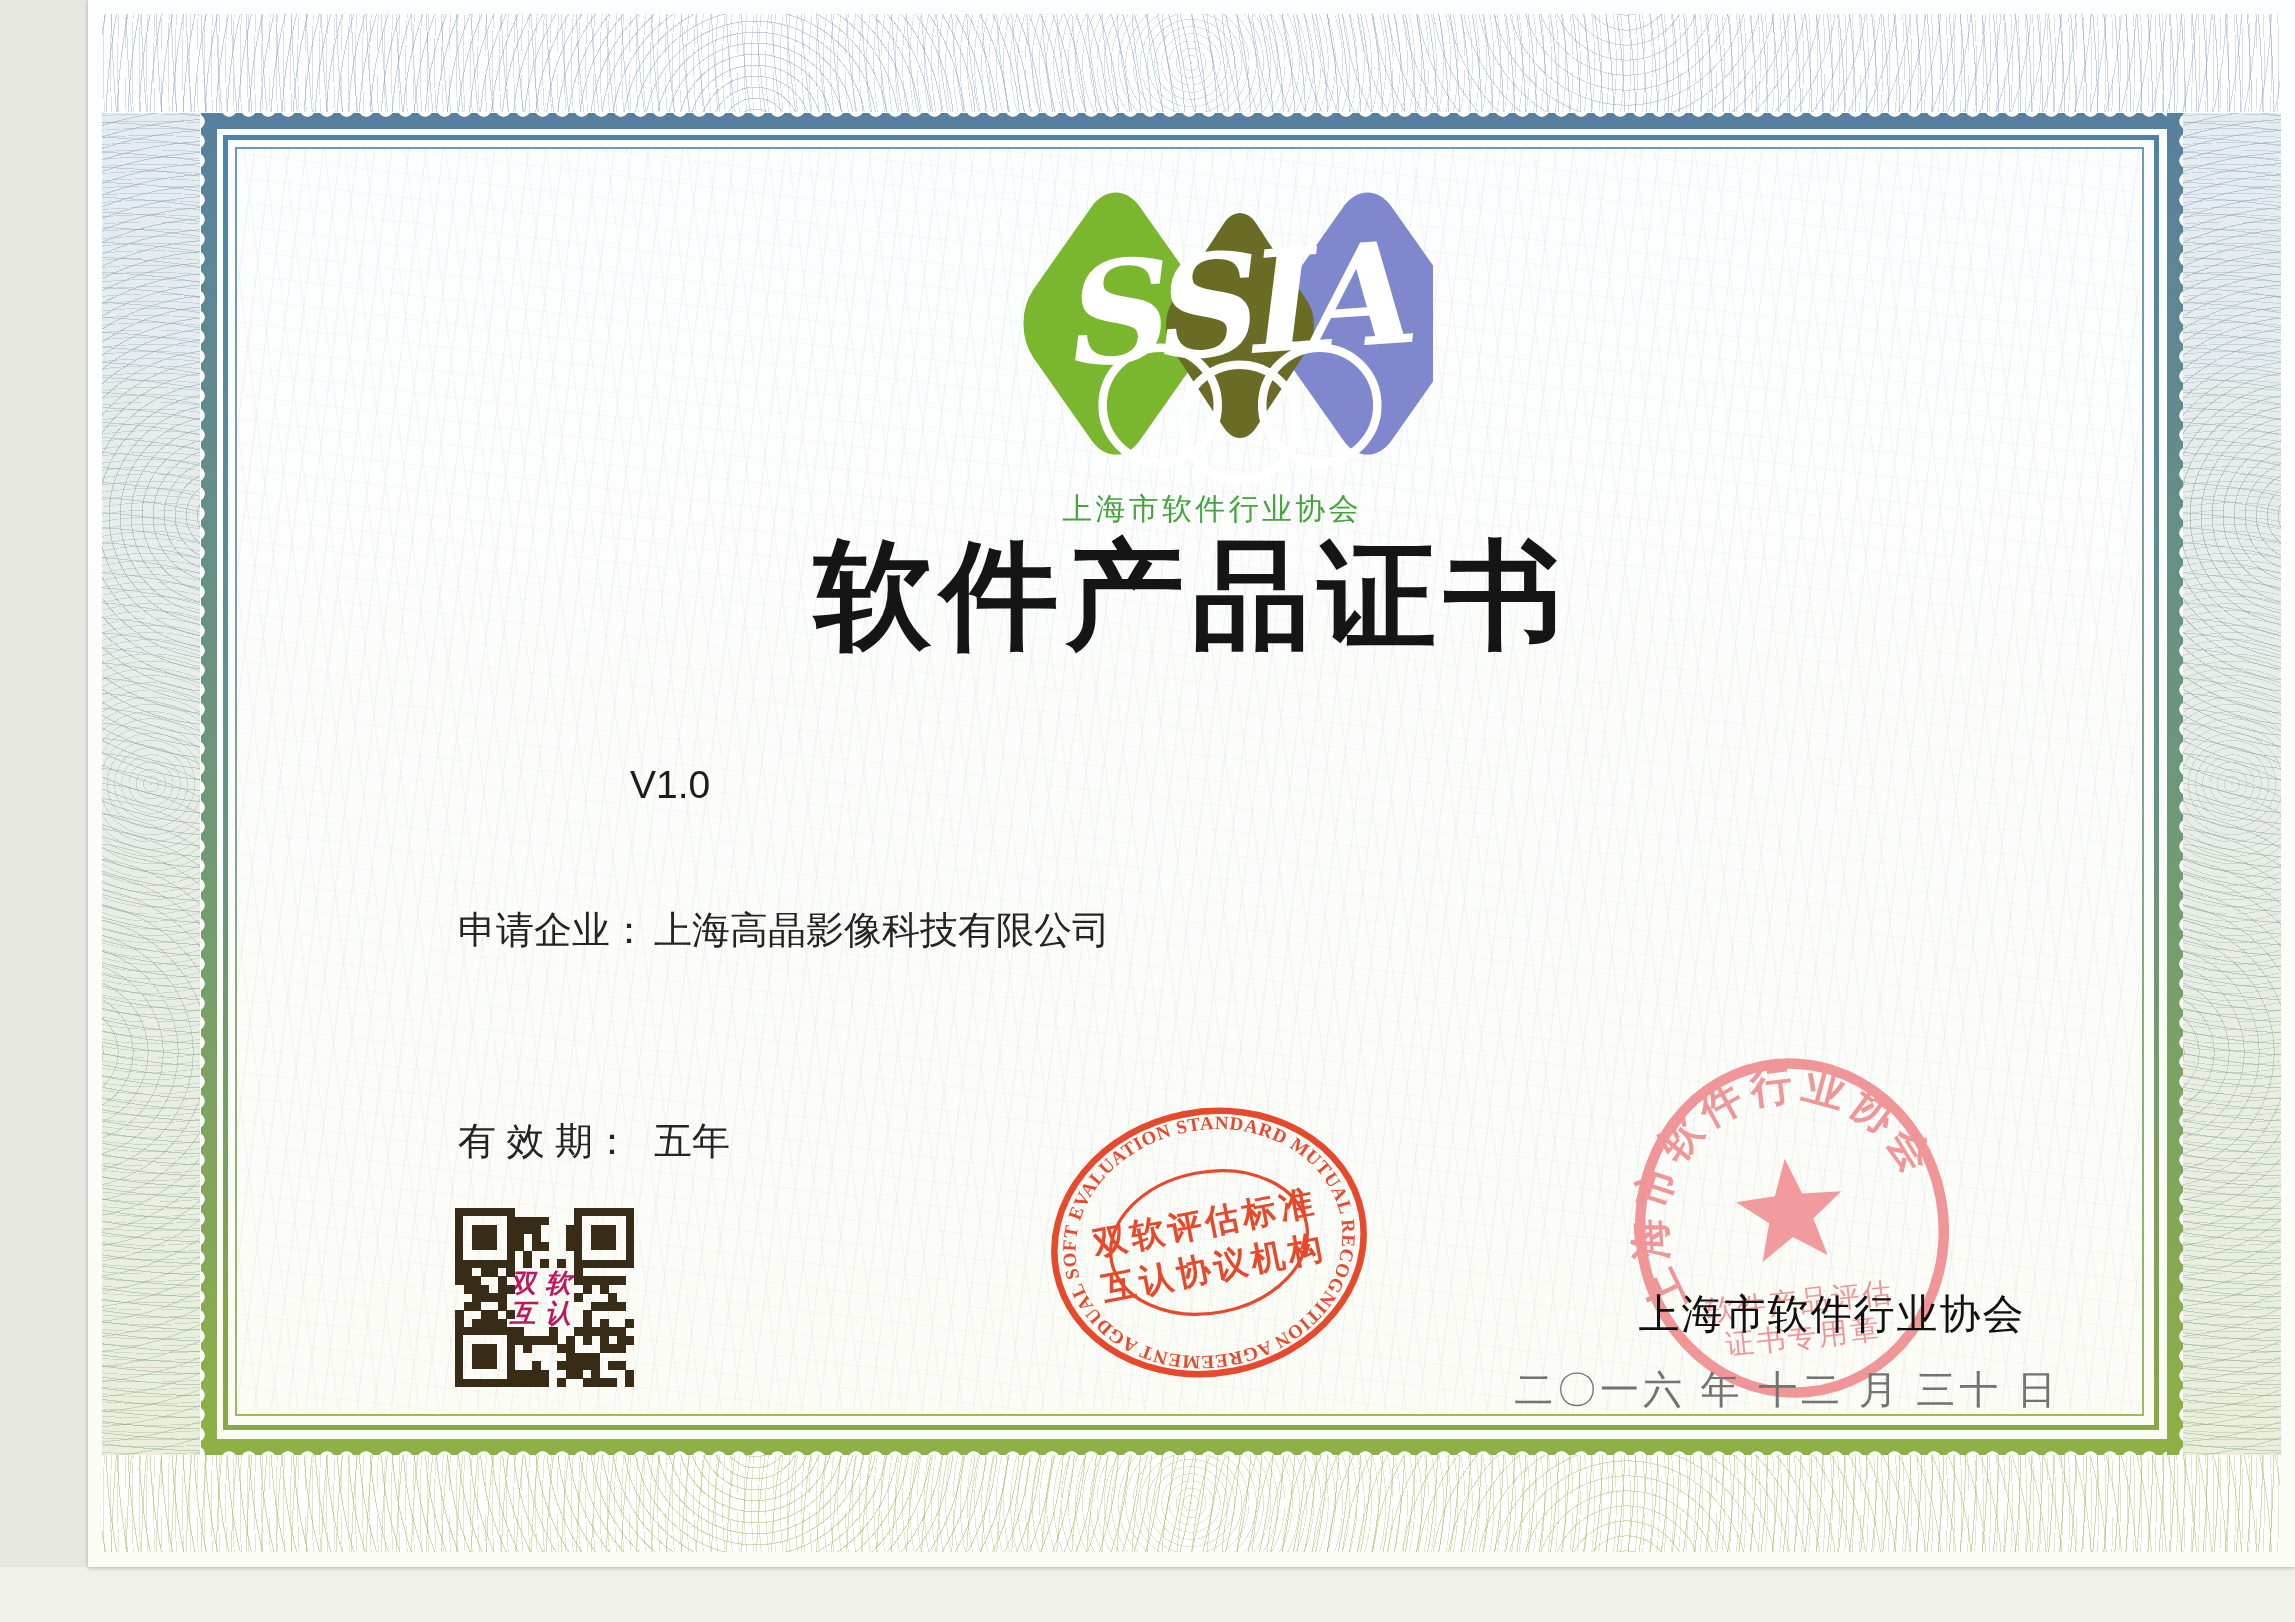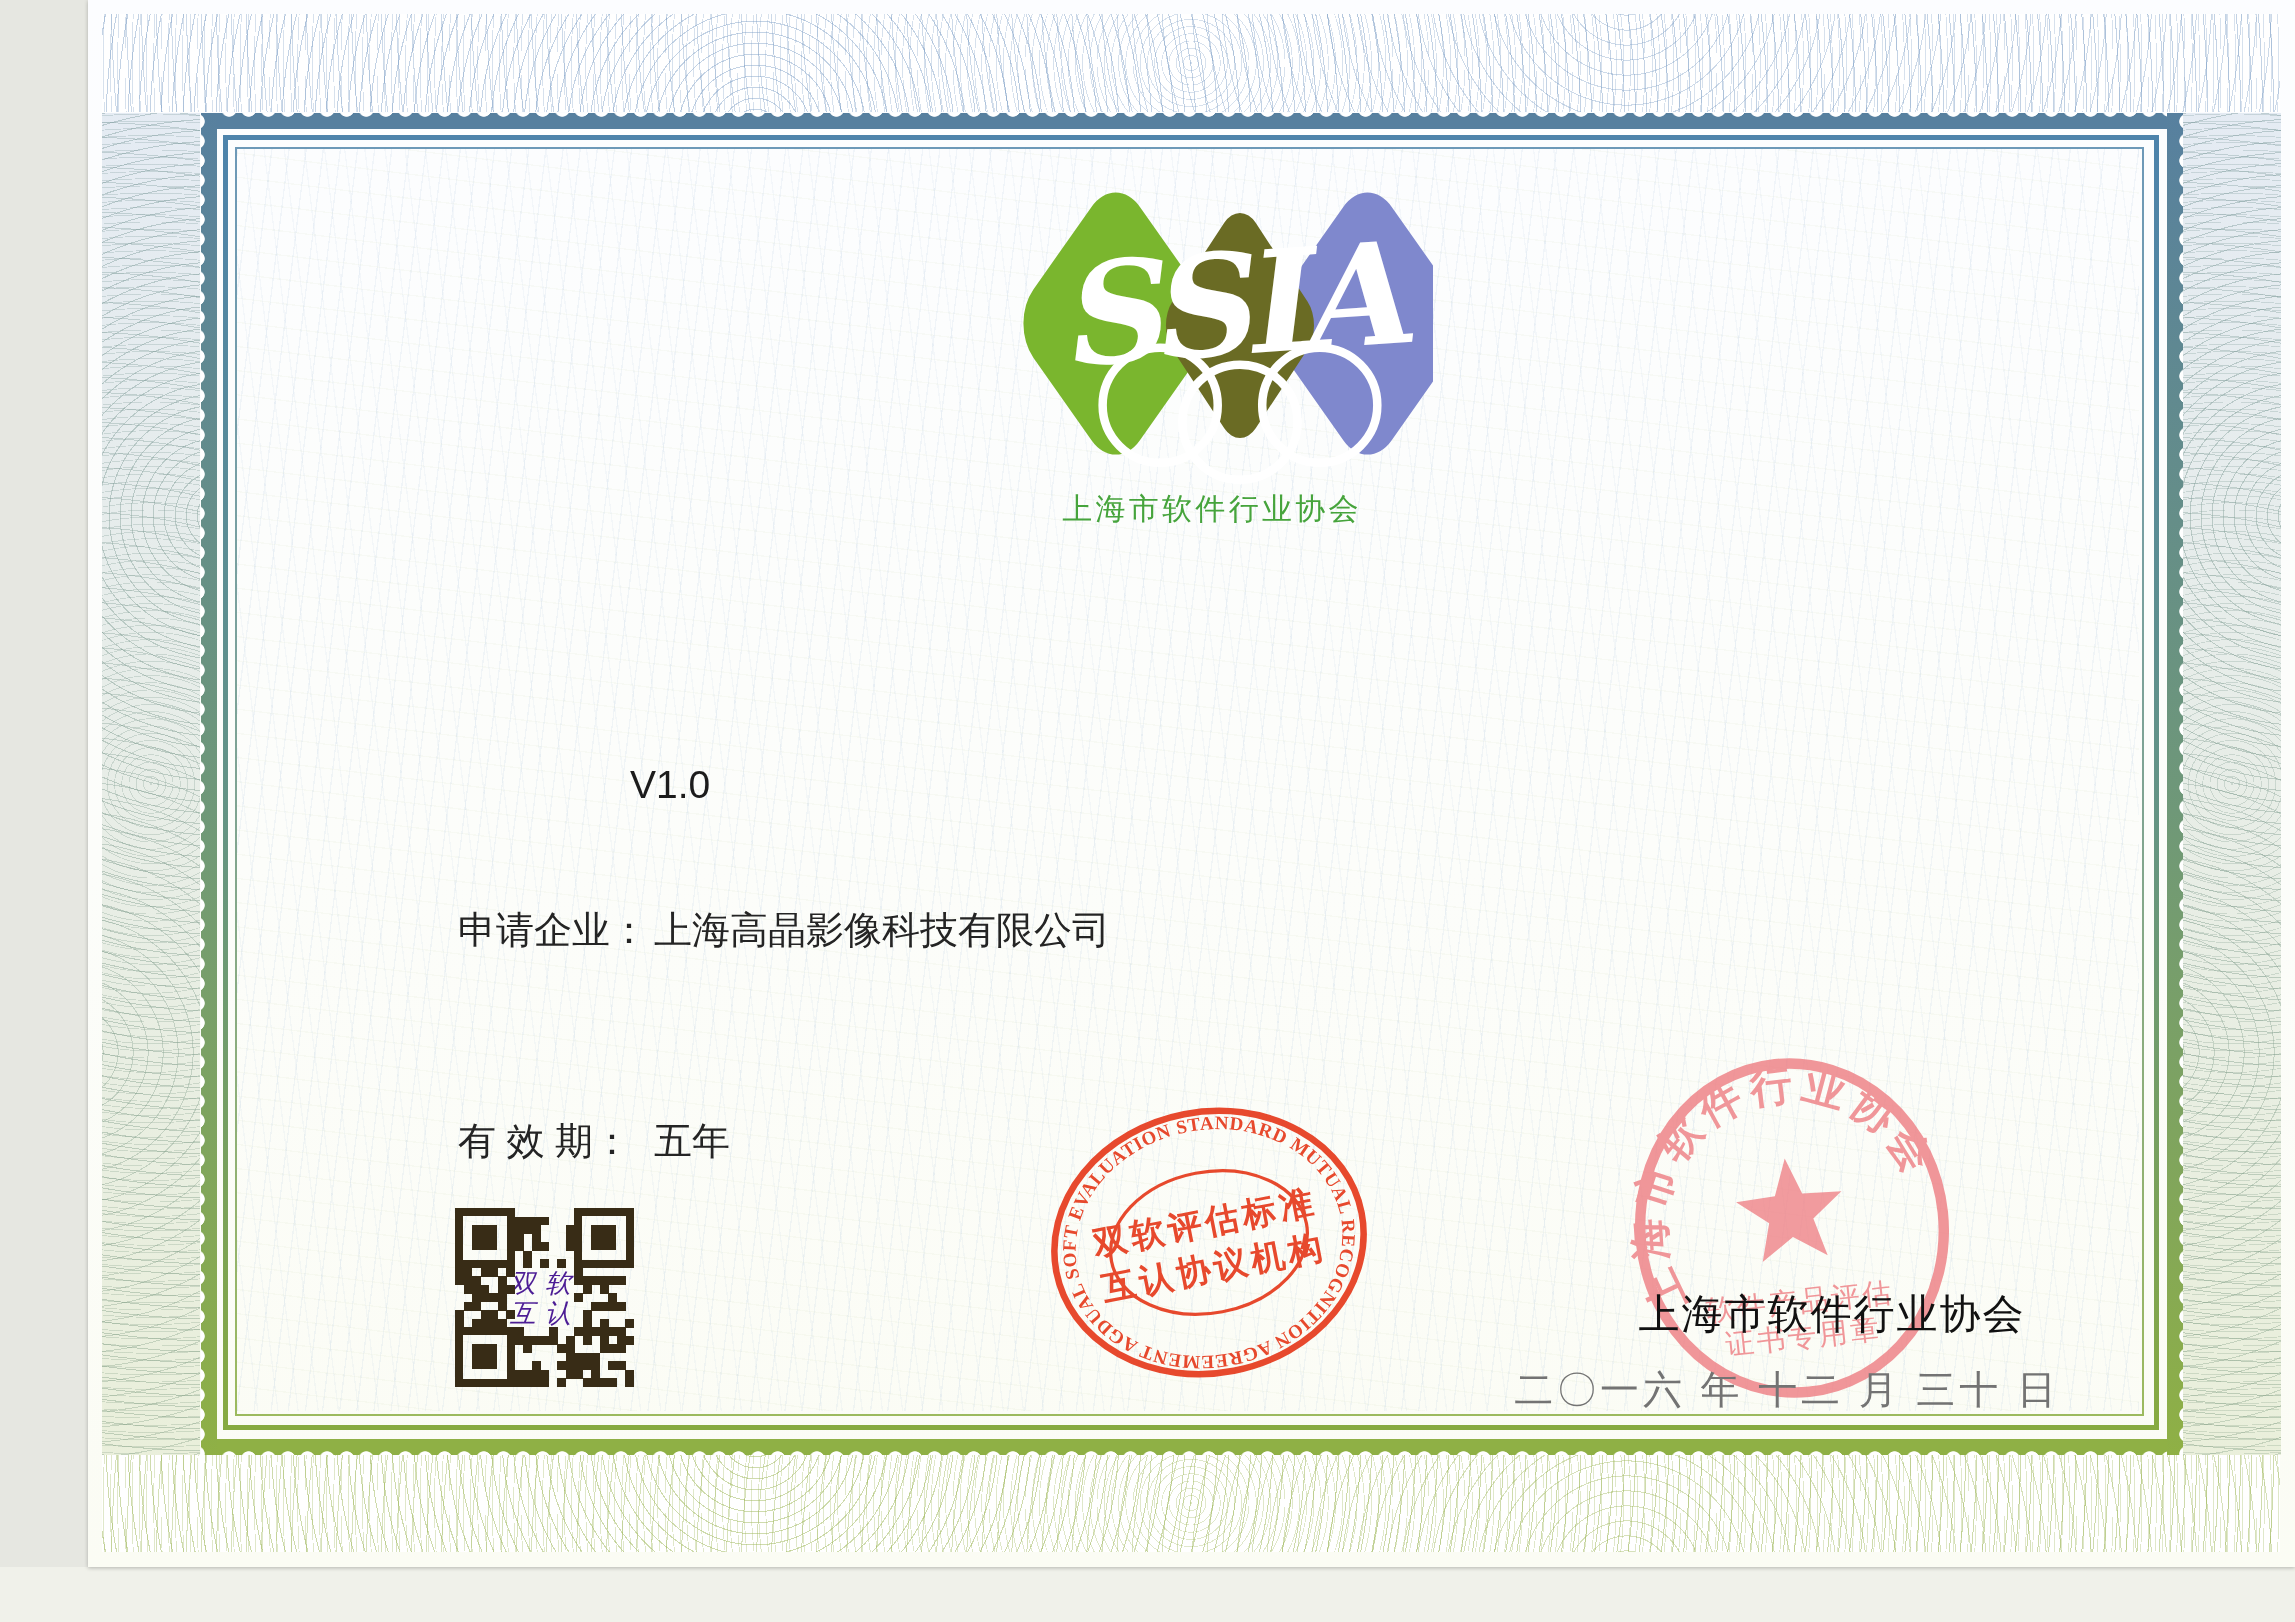--- a/index.html
+++ b/index.html
@@ -119,6 +119,7 @@
   </svg>
   <div class="abs logo-label" style="left:1212px;top:489px">上海市软件行业协会</div>
 
+  <div class="abs cert-title" style="left:1192px;top:517px">软件产品证书</div>
 
   <div class="abs body-line" style="left:630px;top:763px">V1.0</div>
 

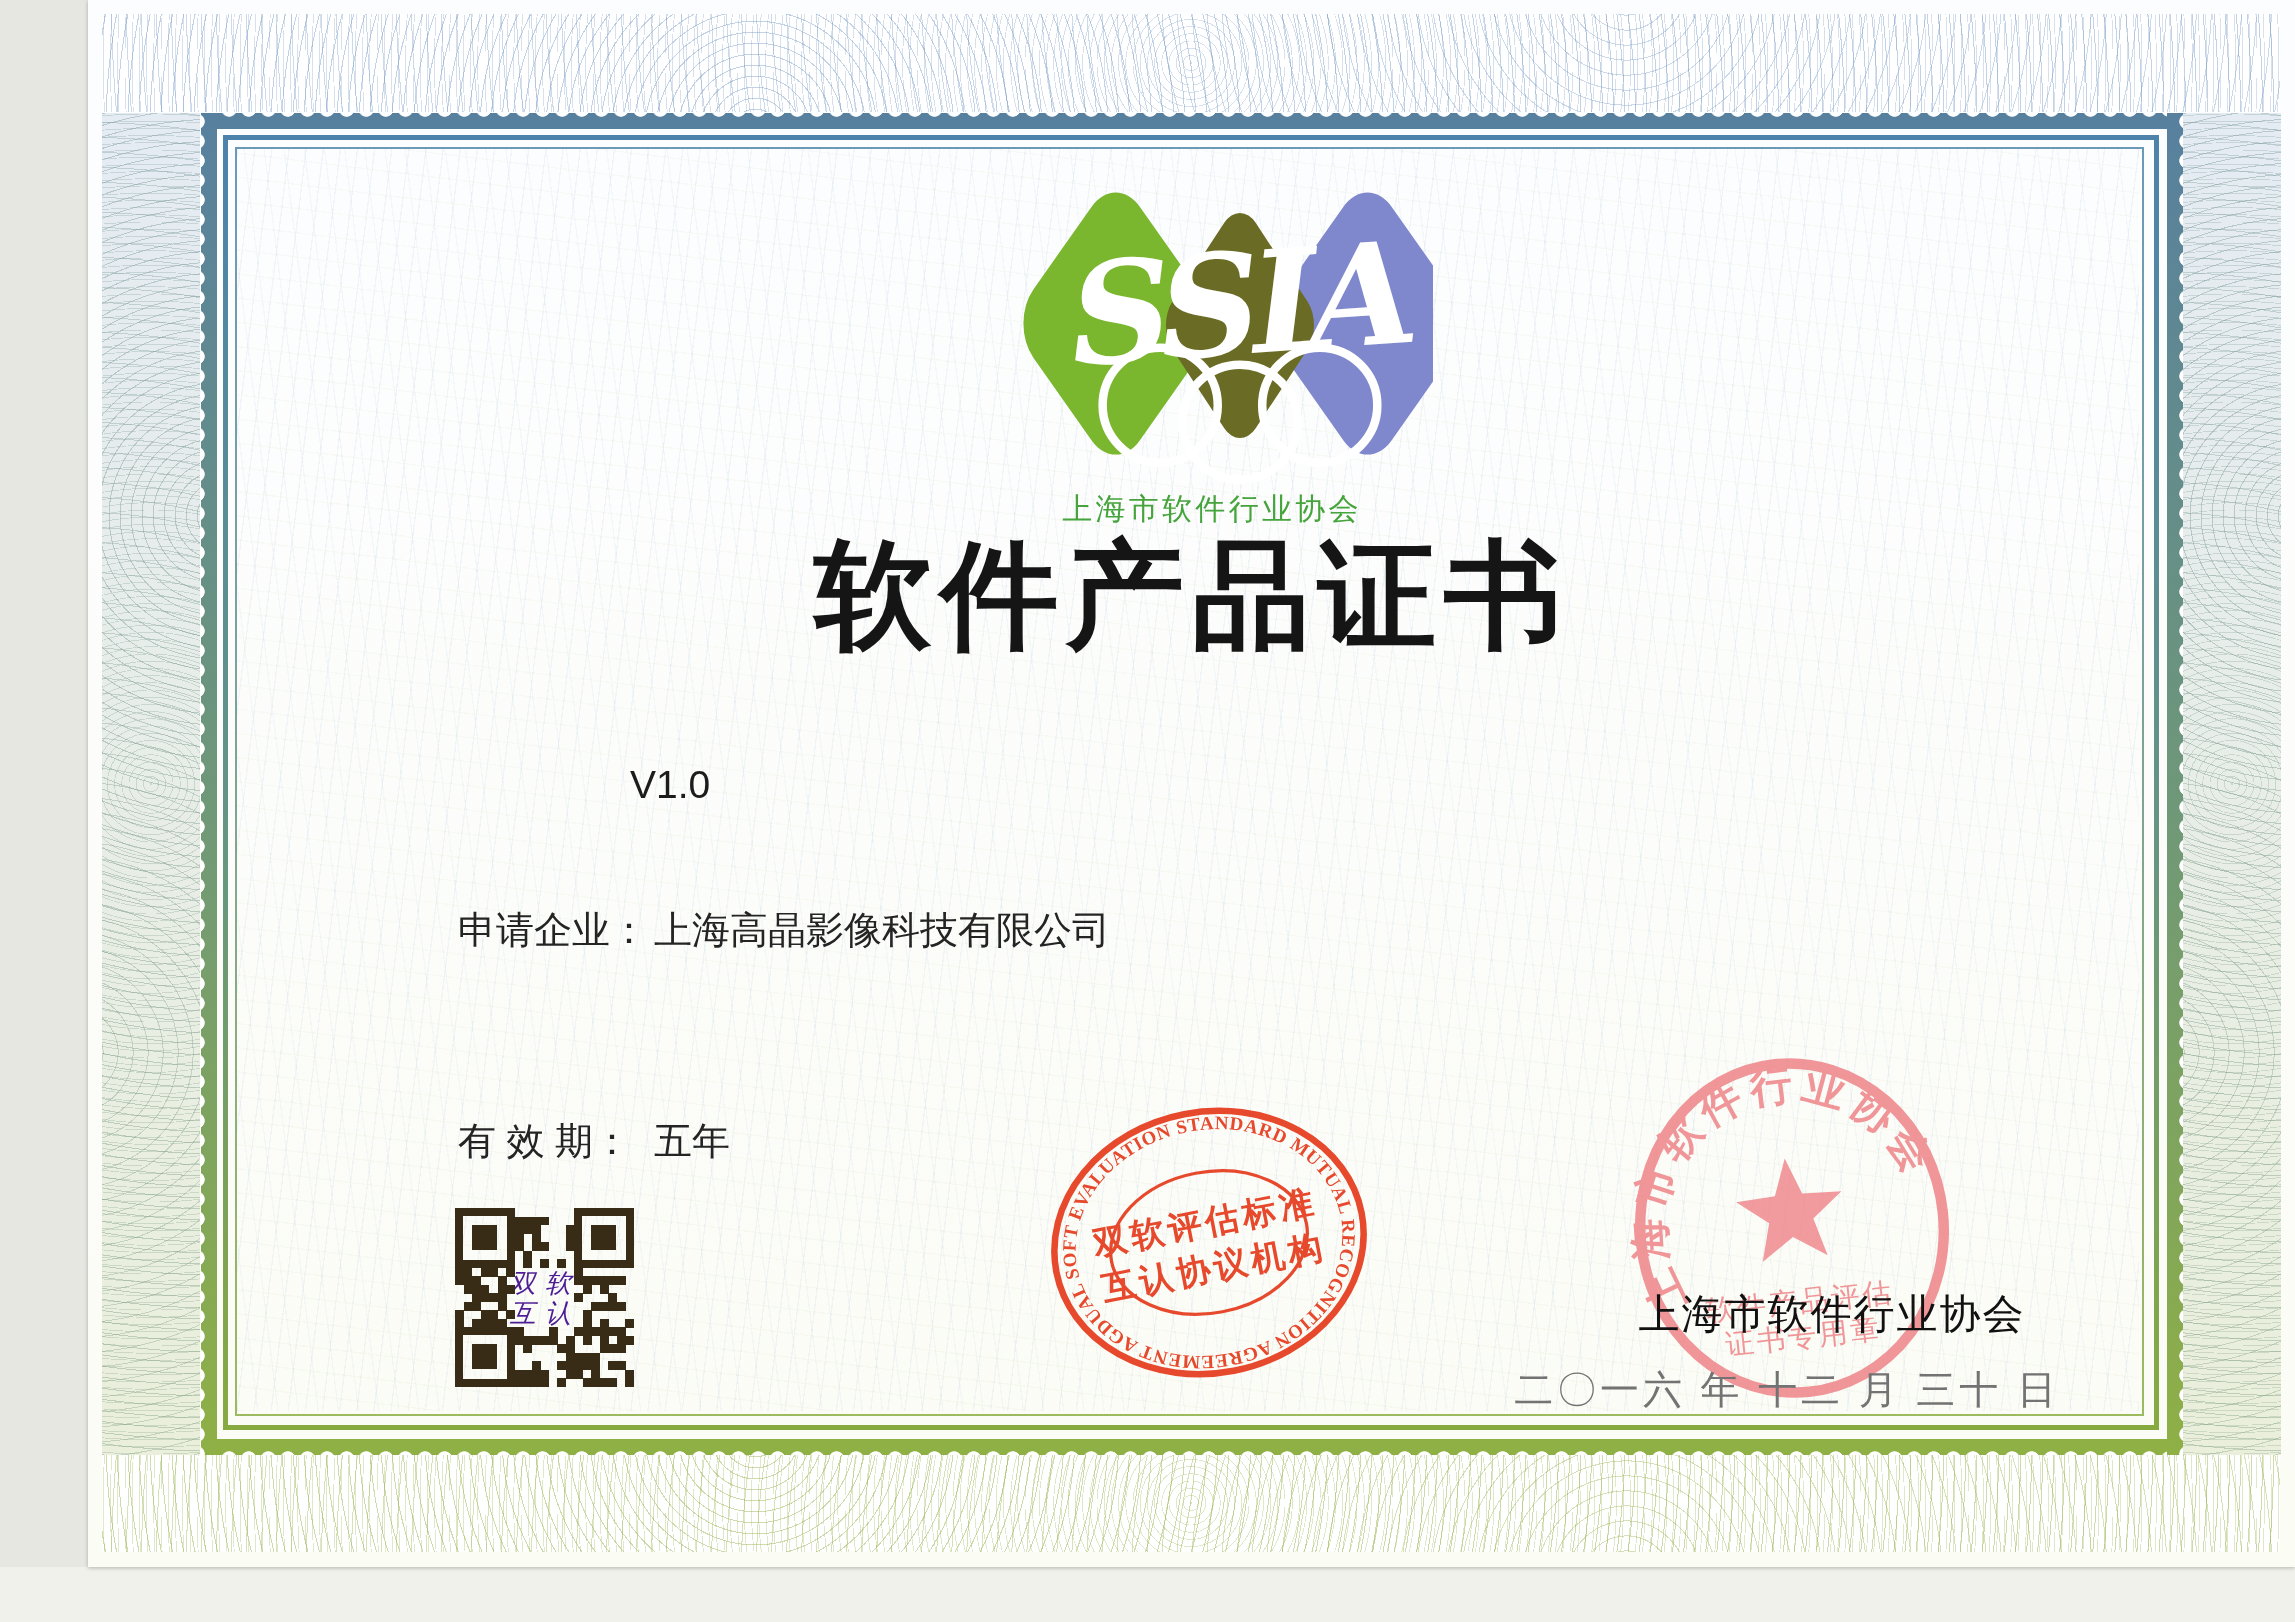--- a/index.html
+++ b/index.html
@@ -76,7 +76,7 @@
   .qr-finder{position:absolute;width:60px;height:60px;border:8.5px solid #382c16;box-sizing:border-box;}
   .qr-finder::after{content:"";position:absolute;left:8.5px;top:8.5px;width:25.5px;height:25.5px;background:#382c16;}
   .qr-label{position:absolute;left:50%;top:50%;transform:translate(-50%,-50%);
-            text-align:center;font-size:26px;font-weight:normal;color:#4c1d95;line-height:30px;
+            text-align:center;font-size:26px;font-weight:bold;color:#be185d;line-height:30px;
             font-style:italic;letter-spacing:9.2px;white-space:nowrap;}
   
   .stamp{position:absolute;}

